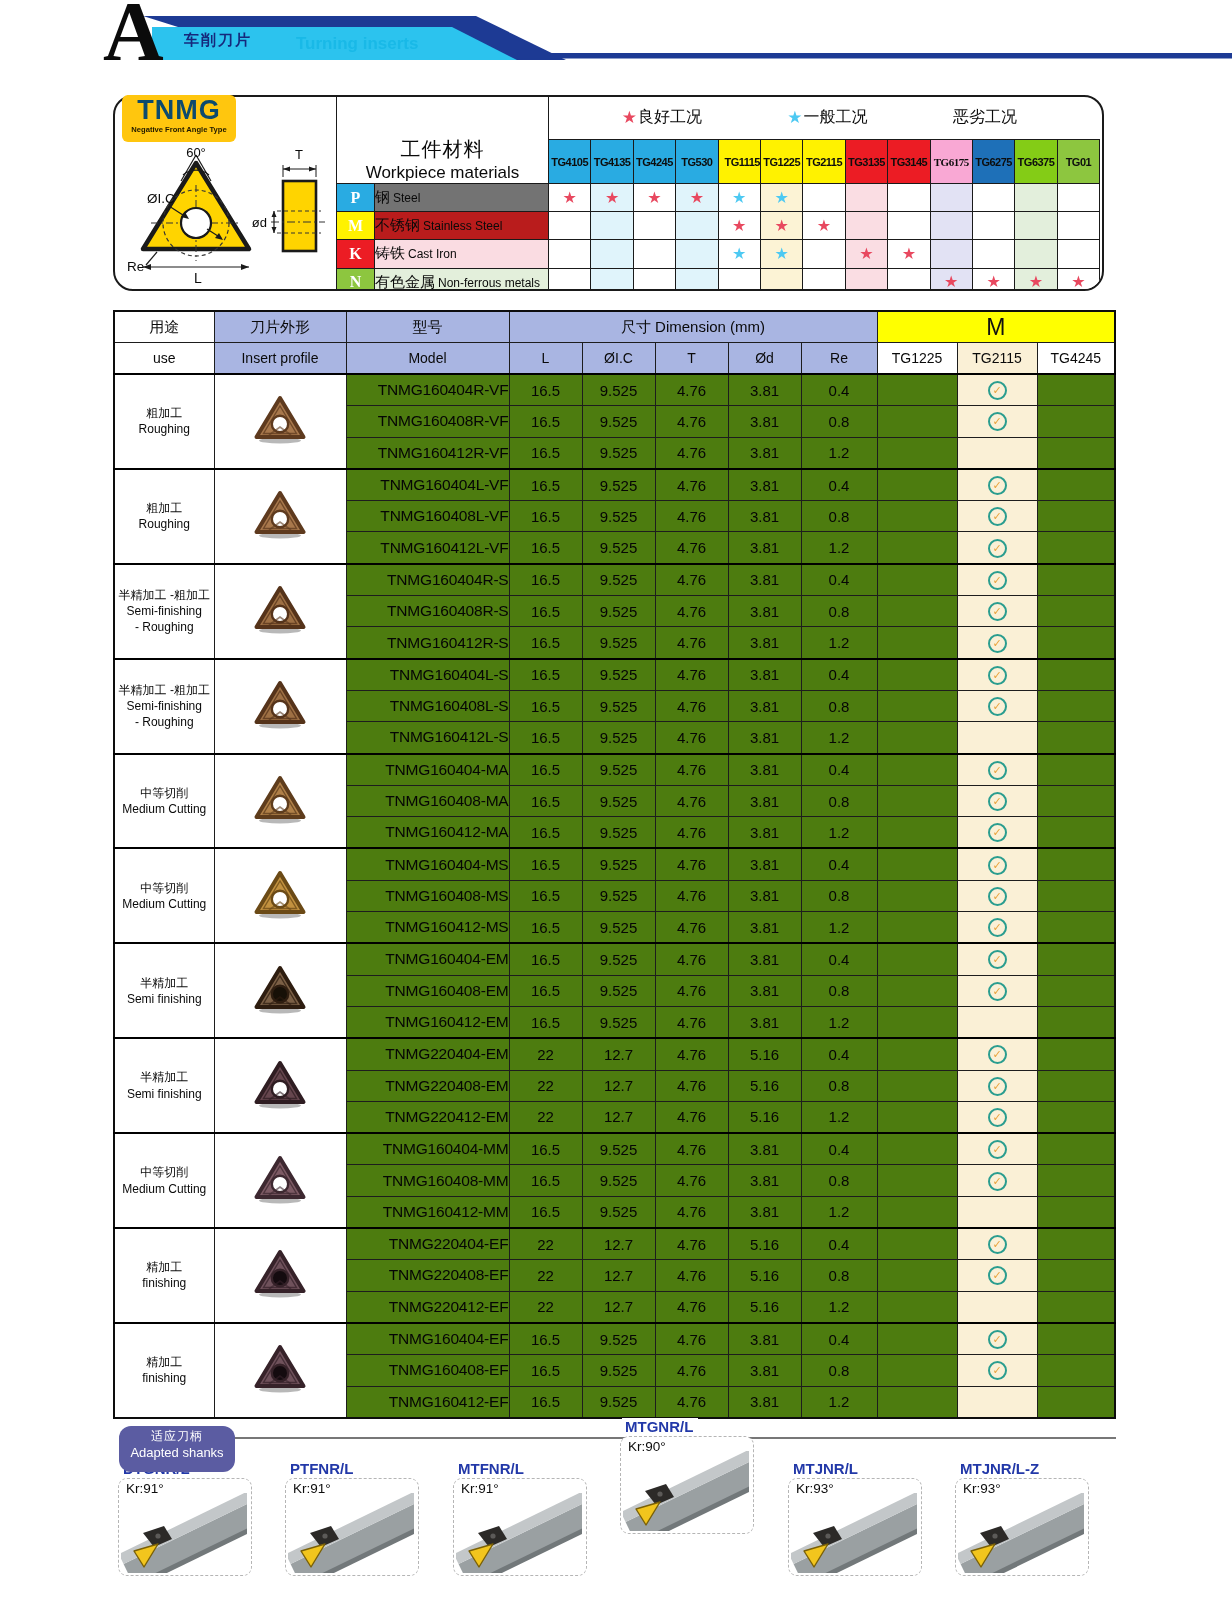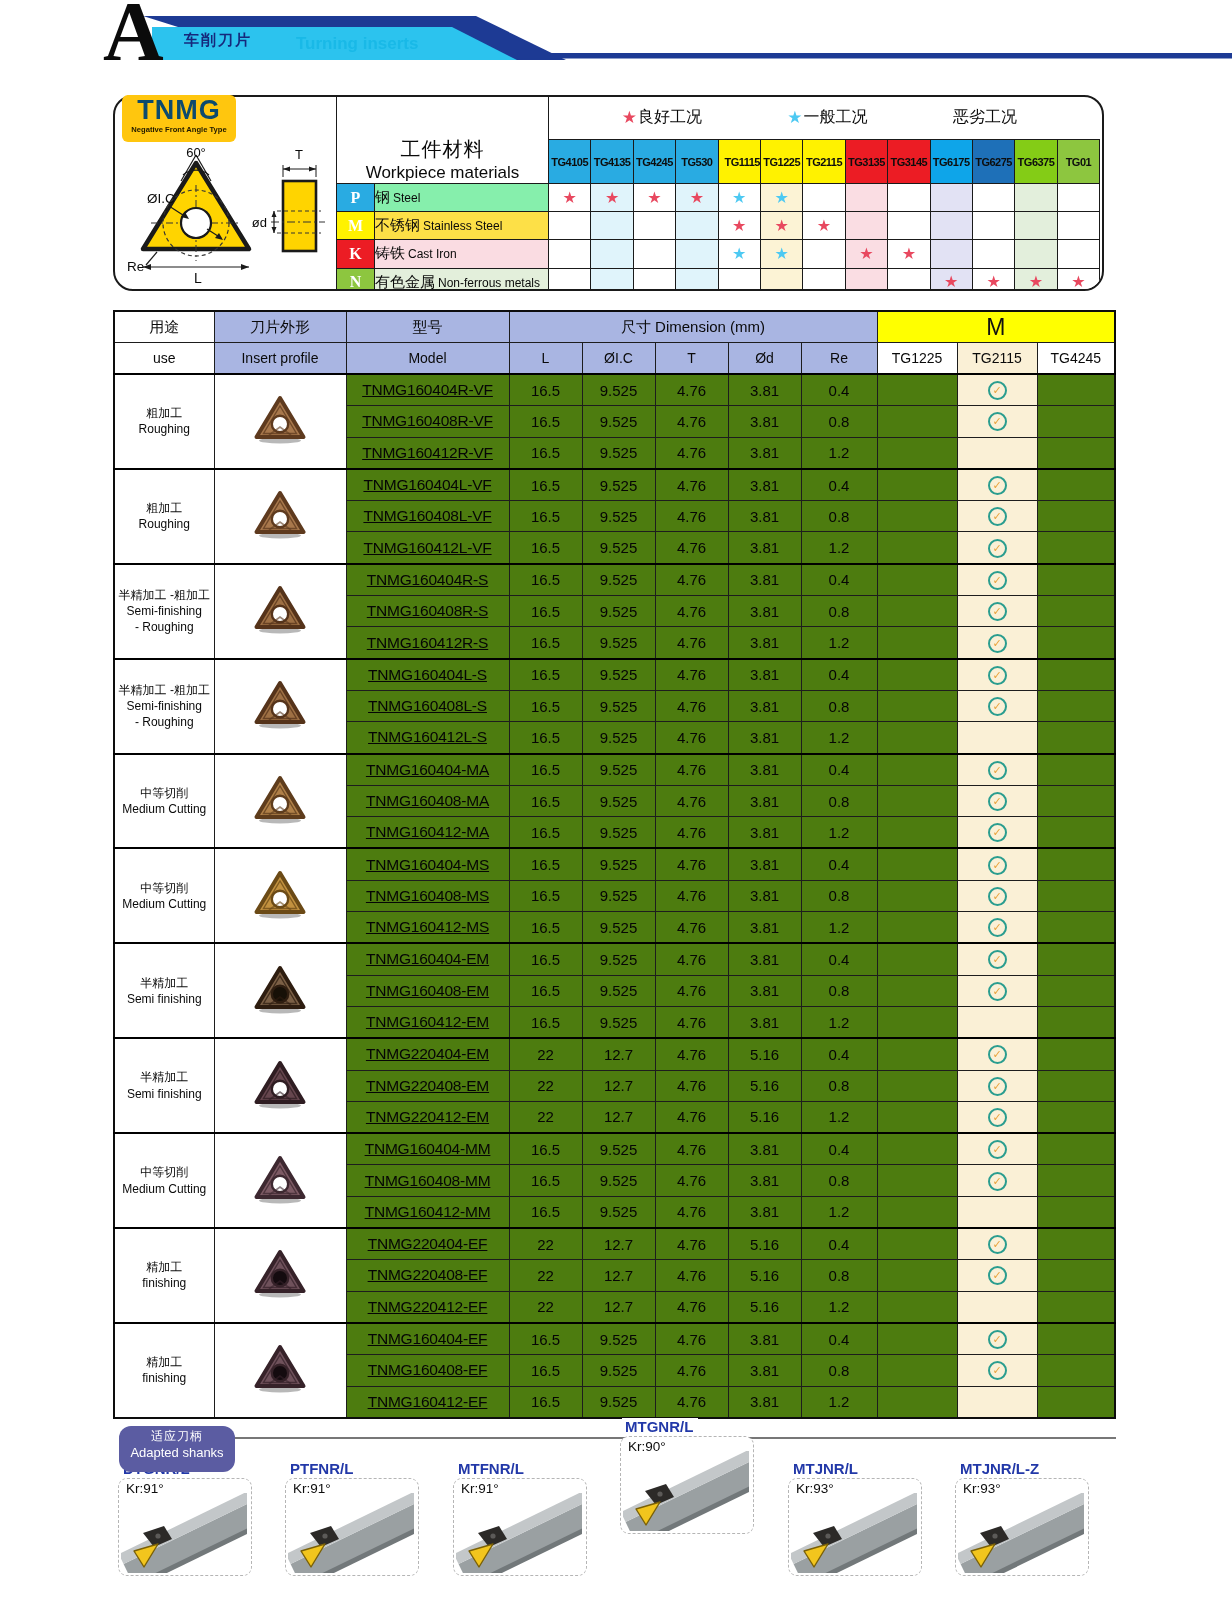--- a/index.html
+++ b/index.html
@@ -180,7 +180,7 @@
           <td class="grade-hd" style="background: rgb(255, 242, 0); height: 26px;">TG2115</td>
           <td class="grade-hd" style="background: rgb(236, 28, 36); height: 26px;">TG3135</td>
           <td class="grade-hd" style="background: rgb(236, 28, 36); height: 26px;">TG3145</td>
-          <td class="grade-hd" style="background: #0ea5e9; height: 26px;">TG6175</td>
+          <td class="grade-hd" style="background: #f9a8d4; height: 26px; font-family: Liberation Serif, serif;">TG6175</td>
           <td class="grade-hd" style="background: rgb(30, 112, 184); height: 26px;">TG6275</td>
           <td class="grade-hd" style="background: #84cc16; height: 26px;">TG6375</td>
           <td class="grade-hd" style="background: rgb(141, 198, 63); height: 26px;">TG01</td>

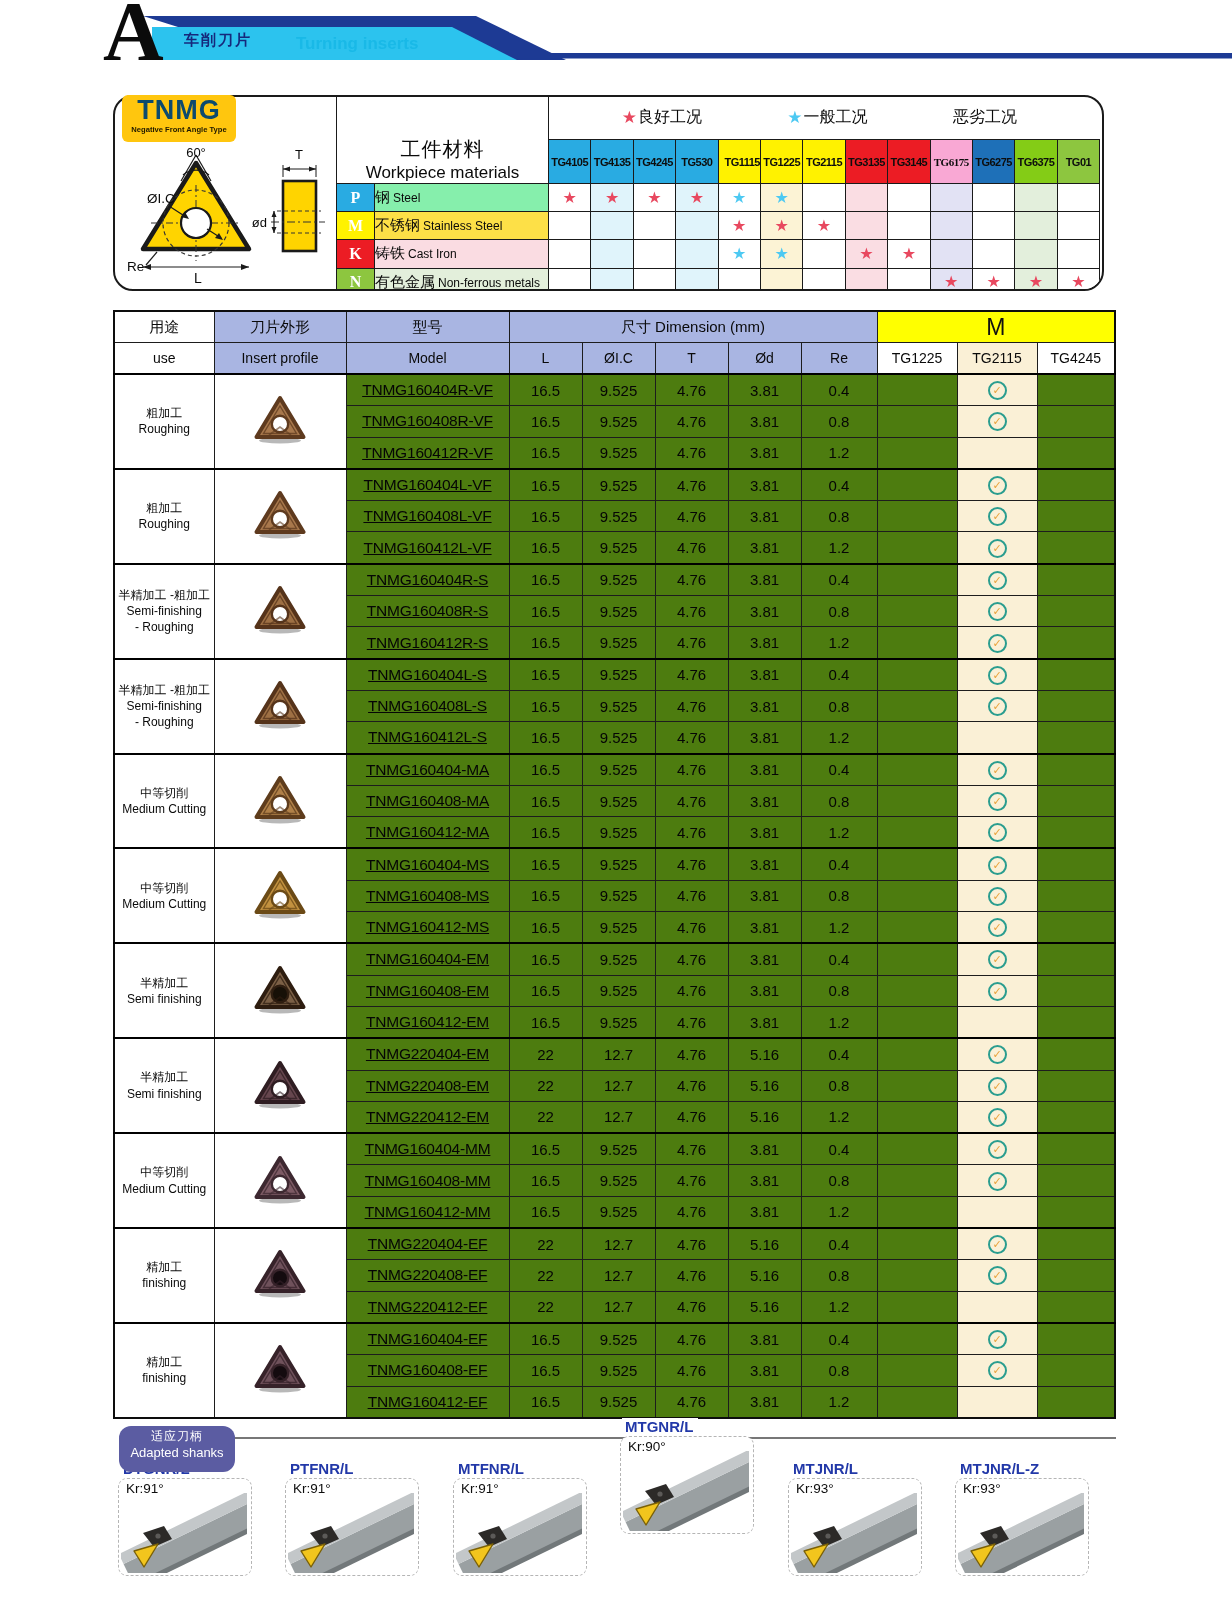--- a/index.html
+++ b/index.html
@@ -187,7 +187,7 @@
         </tr>
         <tr>
           <td class="mat-badge" style="background: rgb(41, 171, 226); height: 27.2px;">P</td>
-          <td class="mat-name" style="background: #86efac;"><span class="mat-cn">钢</span><span class="mat-en">Steel</span></td>
+          <td class="mat-name" style="background: #737373;"><span class="mat-cn">钢</span><span class="mat-en">Steel</span></td>
           <td class="star-cell" style="background: rgb(255, 255, 255);"><span style="color: rgb(232, 72, 95);">★</span></td>
           <td class="star-cell" style="background: rgb(224, 244, 251);"><span style="color: rgb(232, 72, 95);">★</span></td>
           <td class="star-cell" style="background: rgb(255, 255, 255);"><span style="color: rgb(232, 72, 95);">★</span></td>

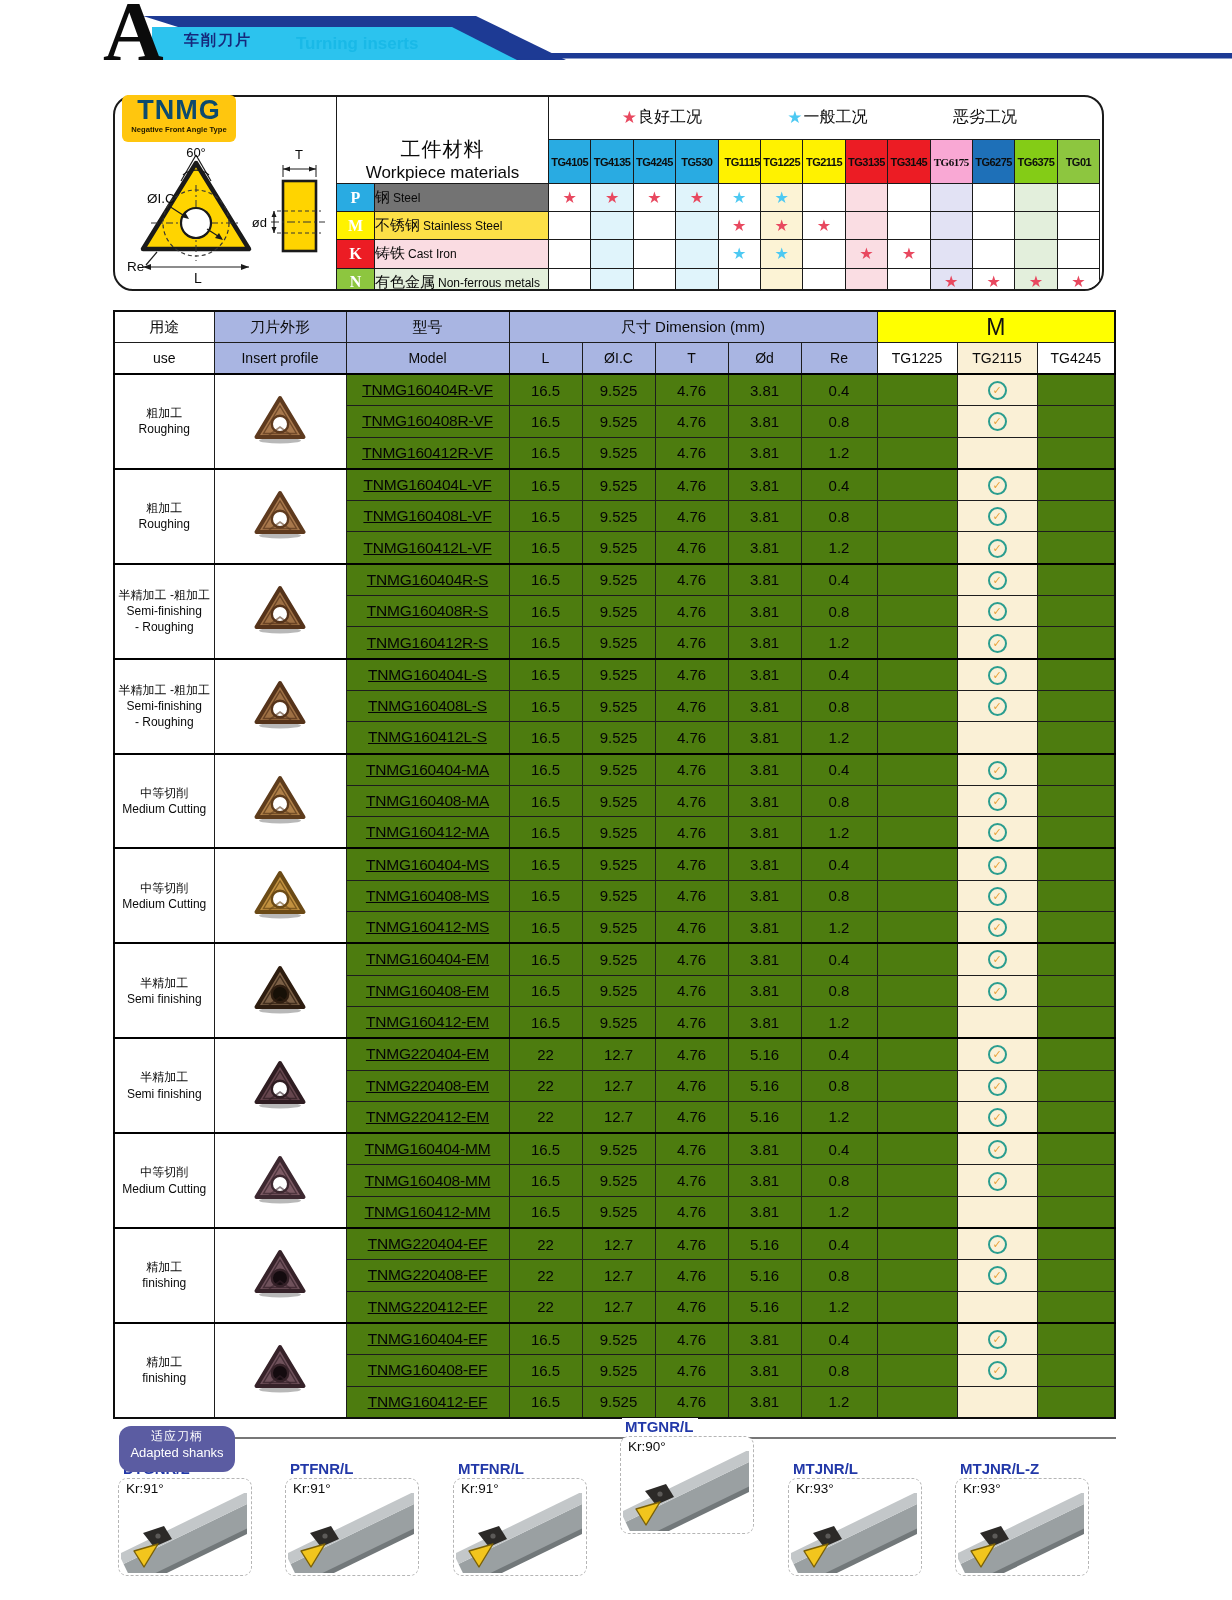--- a/index.html
+++ b/index.html
@@ -204,7 +204,7 @@
         </tr>
         <tr>
           <td class="mat-badge" style="background: rgb(255, 242, 0); height: 27.2px;">M</td>
-          <td class="mat-name" style="background: #fde047;"><span class="mat-cn">不锈钢</span><span class="mat-en">Stainless Steel</span></td>
+          <td class="mat-name" style="background: #b91c1c;"><span class="mat-cn">不锈钢</span><span class="mat-en">Stainless Steel</span></td>
           <td class="star-cell" style="background: rgb(255, 255, 255);"></td>
           <td class="star-cell" style="background: rgb(224, 244, 251);"></td>
           <td class="star-cell" style="background: rgb(255, 255, 255);"></td>

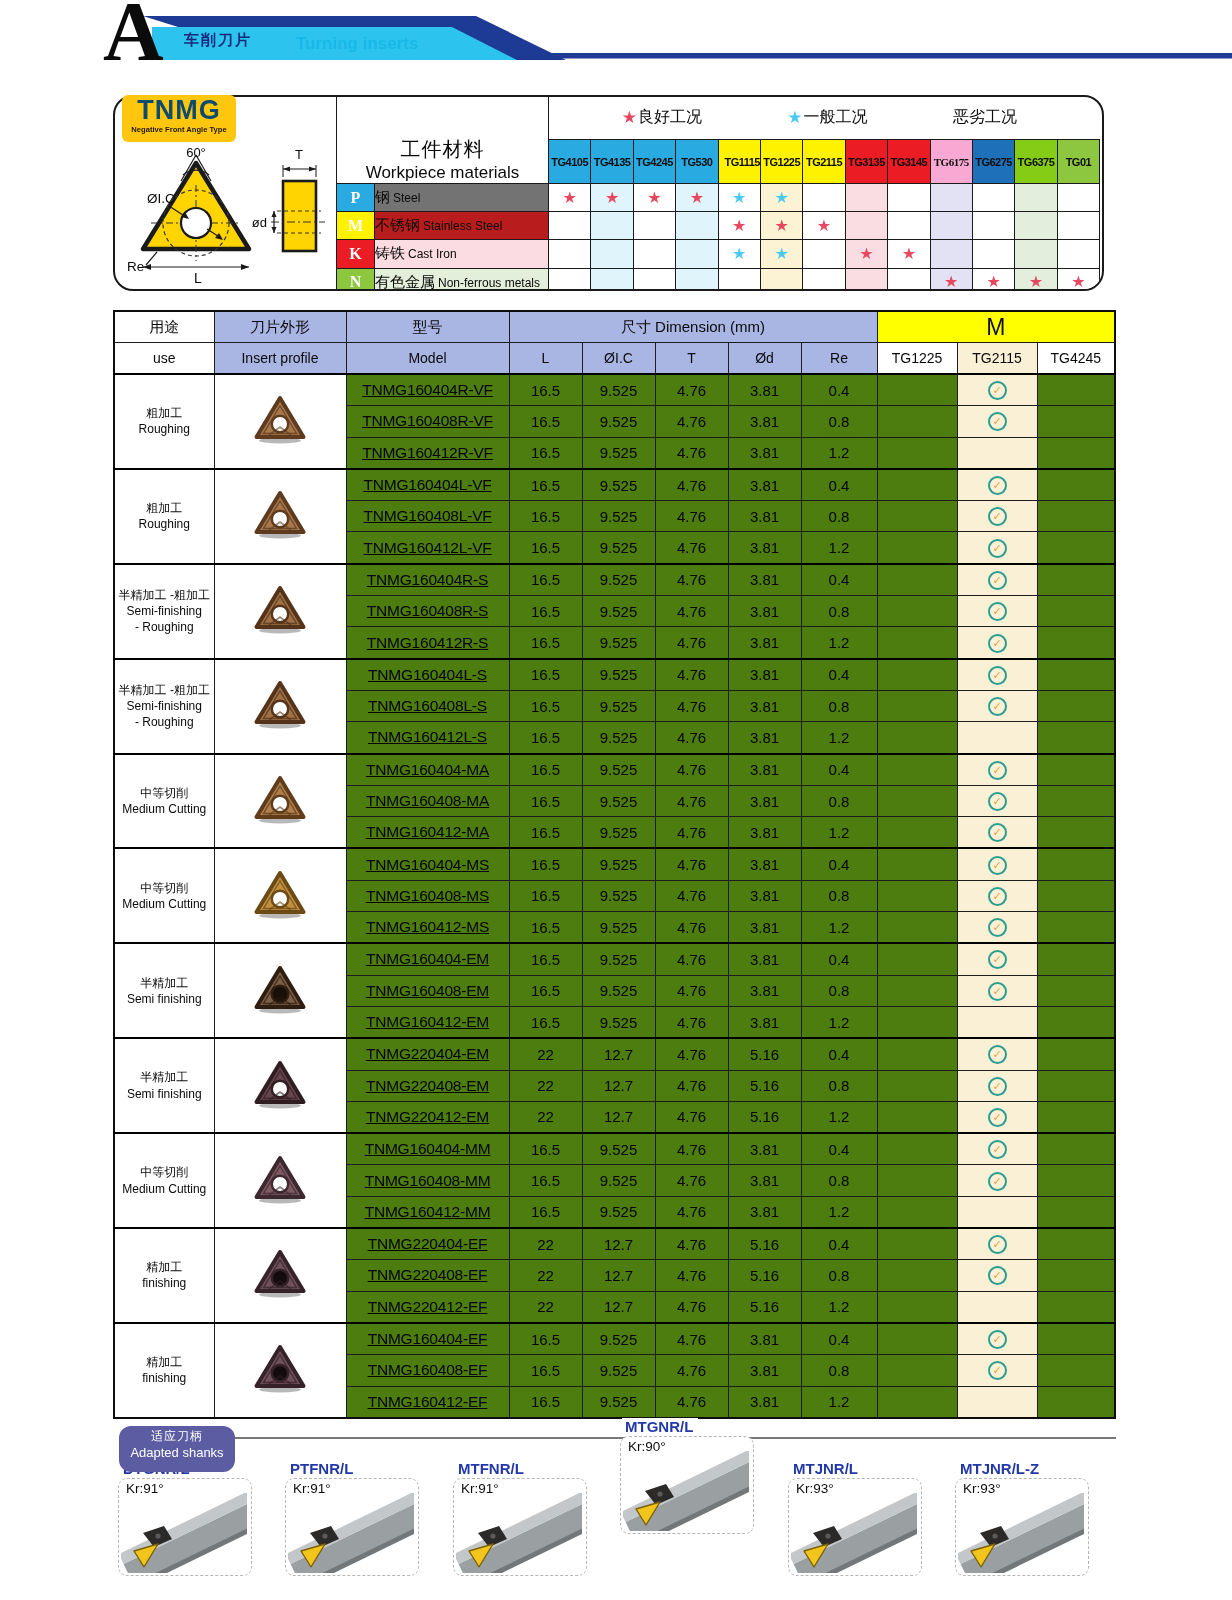--- a/index.html
+++ b/index.html
@@ -52,7 +52,7 @@
   td.use-cell{text-align:center;vertical-align:middle;background:#fff;}
   .use-ln{font-size:12px;line-height:1.35;color:#0a0a0a;}
   td.prof-cell{text-align:center;vertical-align:middle;background:#fff;}
-  td.model{font-size:15.5px;padding-left:7px;text-align:center;height:30.3px;color:#050505;letter-spacing:-0.2px;text-decoration:underline;}
+  td.model{font-size:15.5px;padding-left:7px;text-align:right;height:30.3px;color:#050505;letter-spacing:-0.2px;}
   td.num{font-size:15px;text-align:center;color:#050505;}
   td.gcol{text-align:center;vertical-align:middle;}
   td.g2115{background:#faf0d6;}

